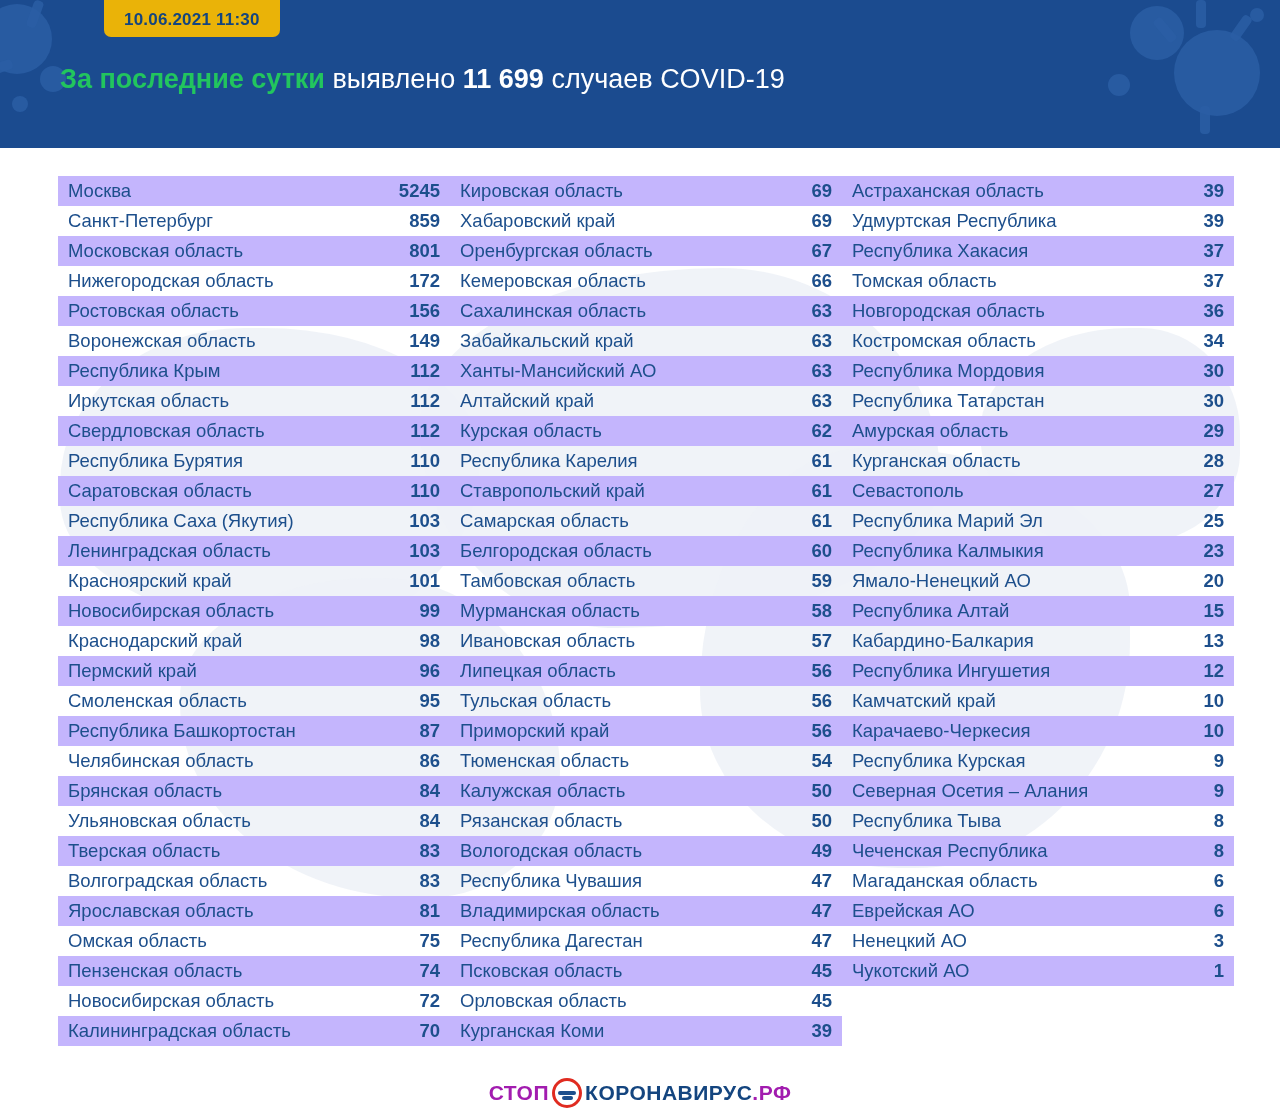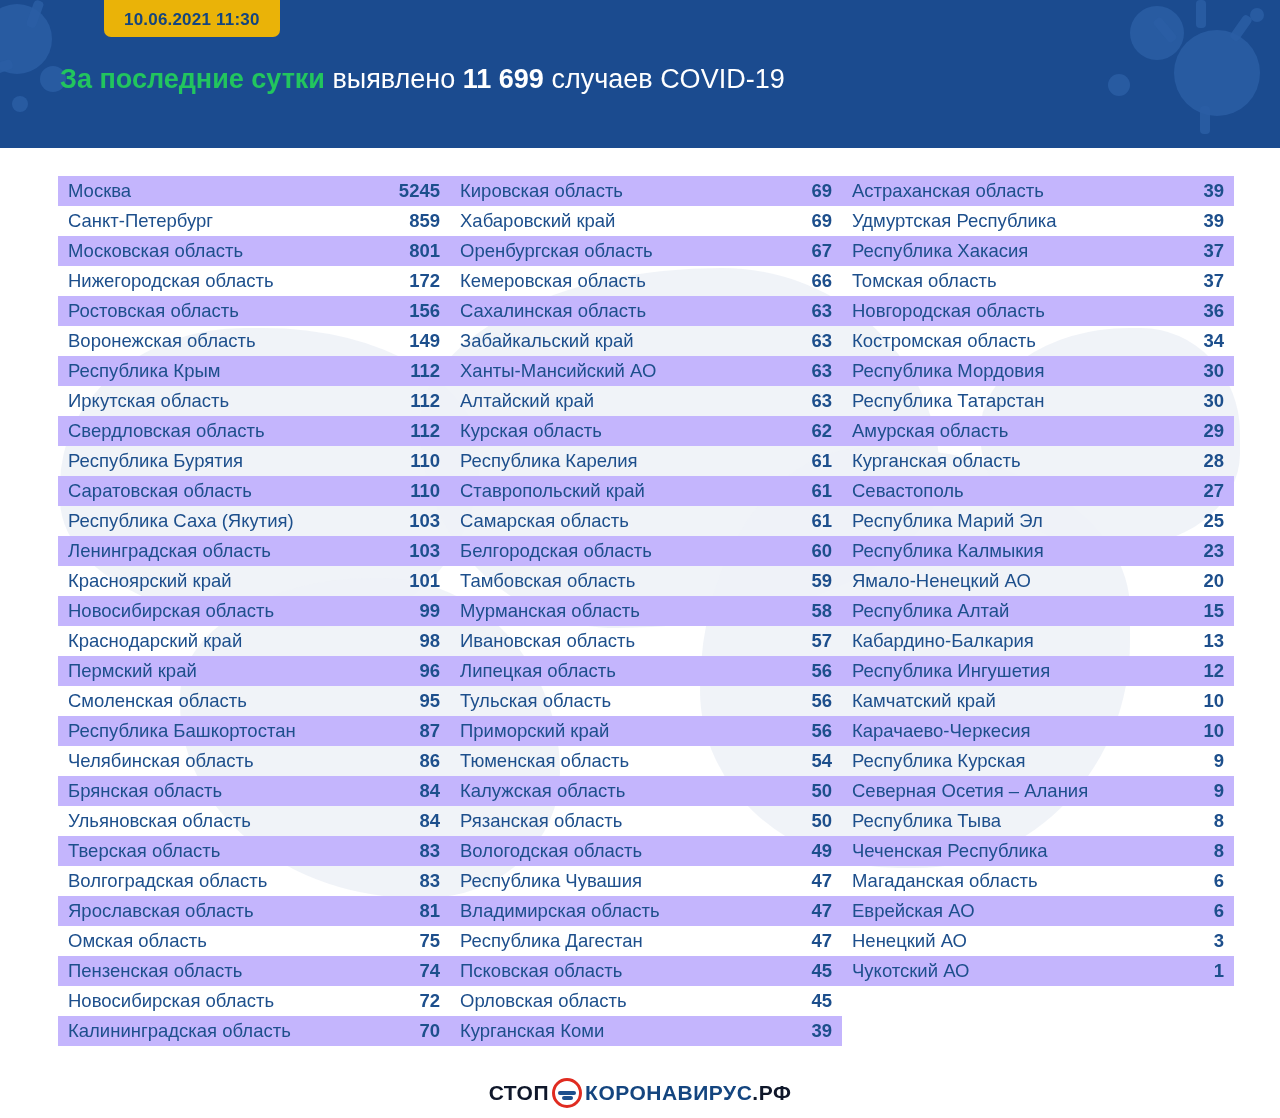--- a/index.html
+++ b/index.html
@@ -158,7 +158,7 @@
     font-weight: bold;
     letter-spacing: 0.5px;
   }
-  .logo .red { color: #0f172a; }
+  .logo .red { color: #a21caf; }
   .logo .blue { color: #14457f; }
   .logo .mark {
     width: 30px;

